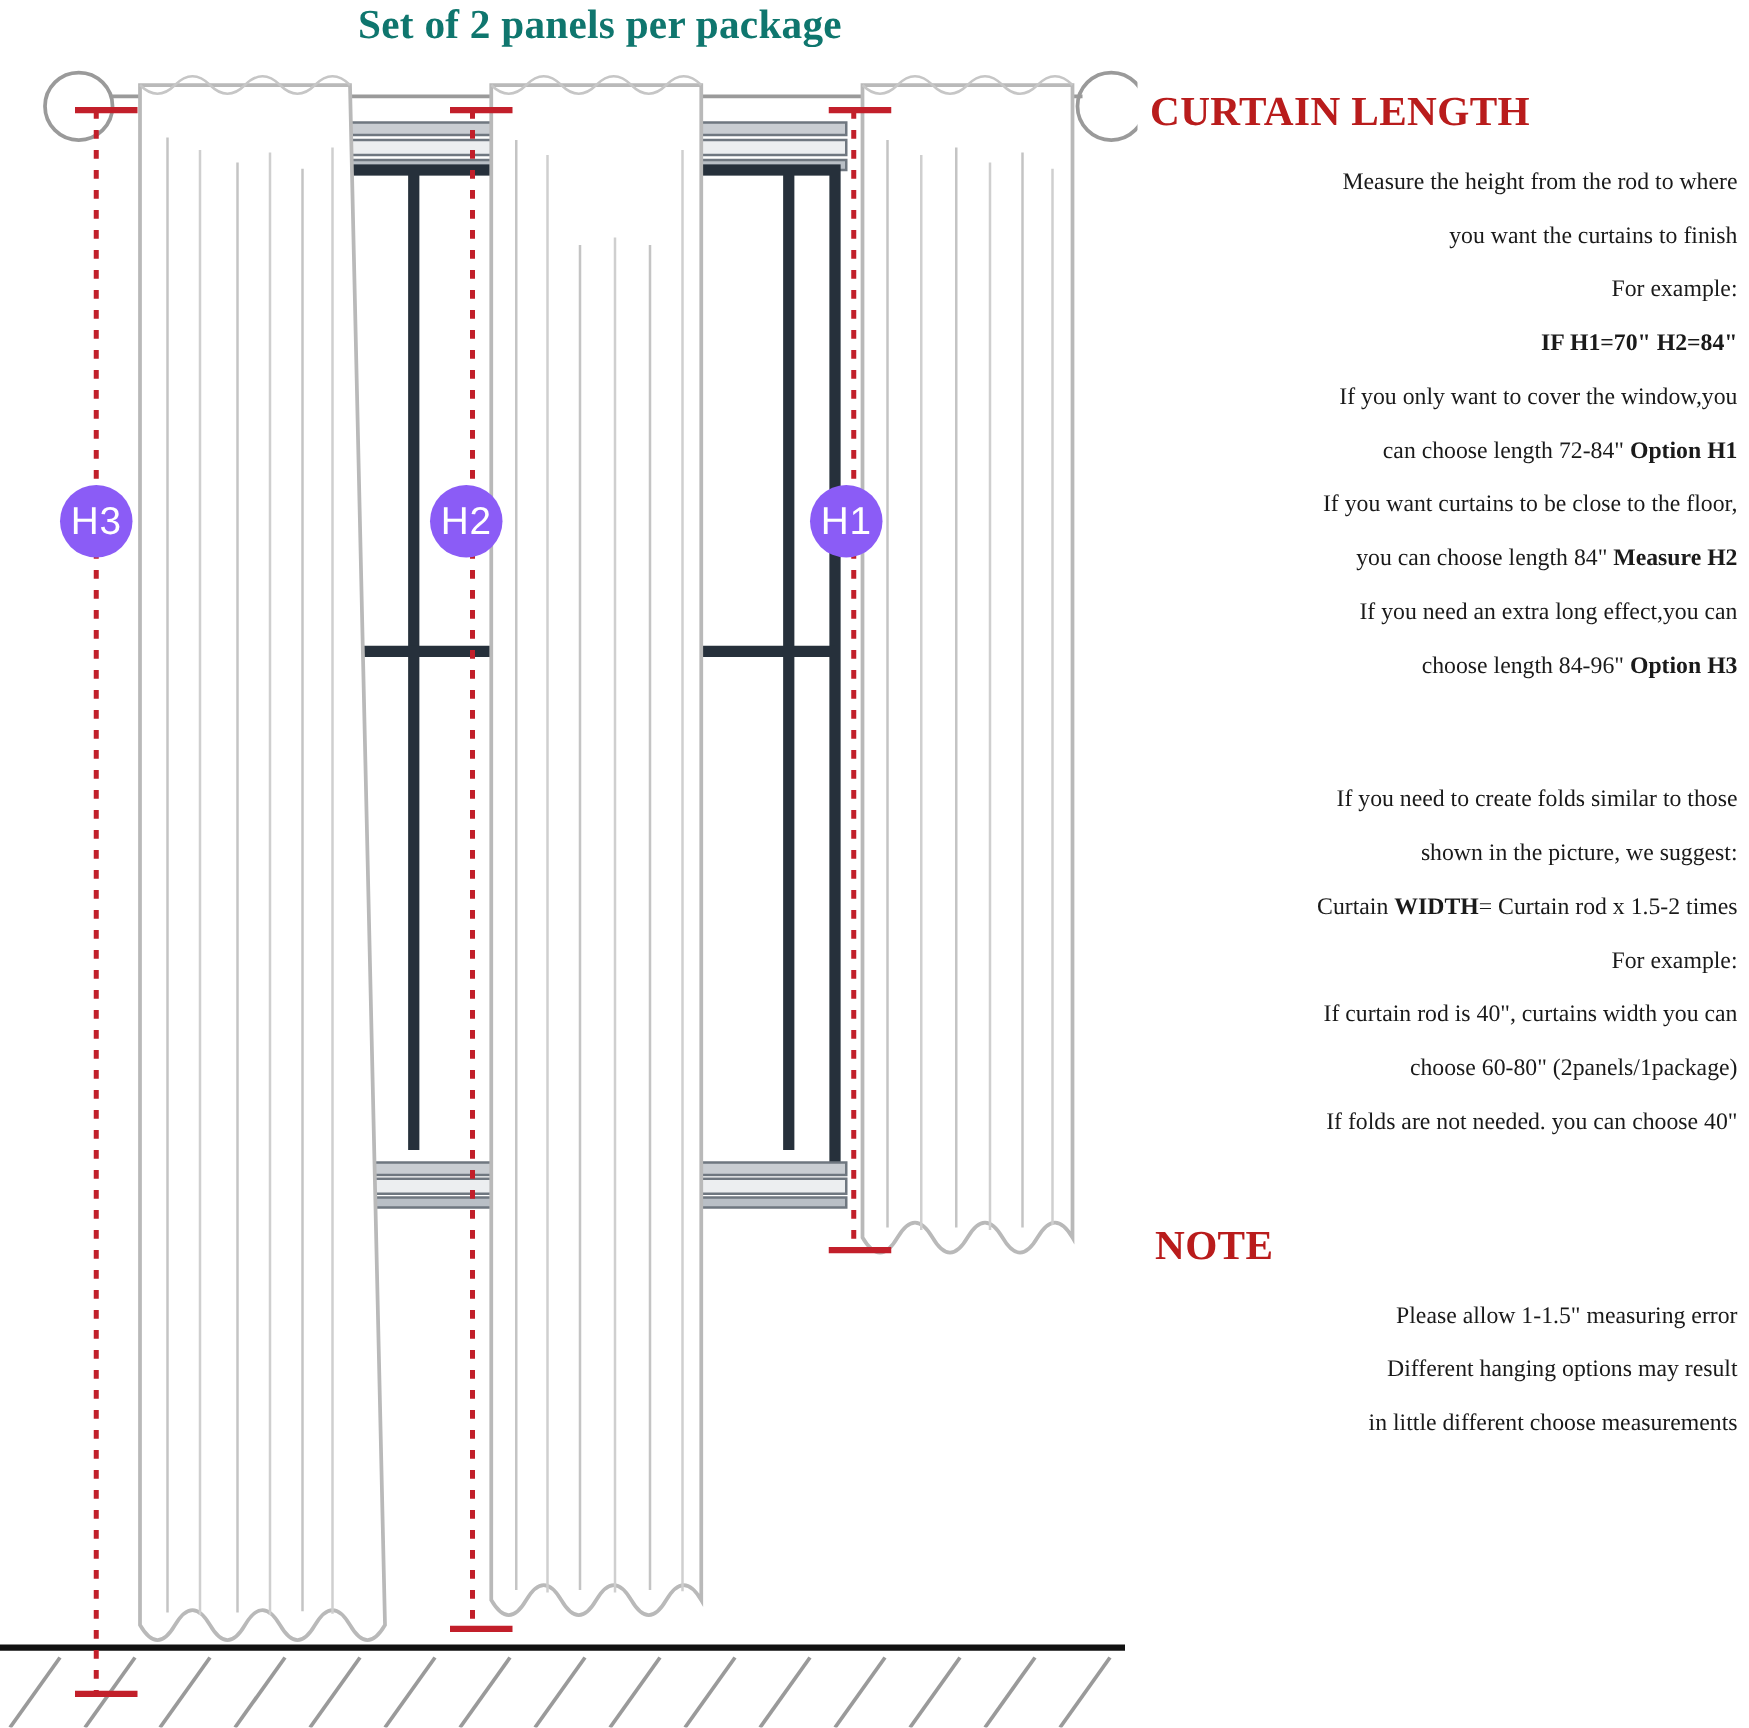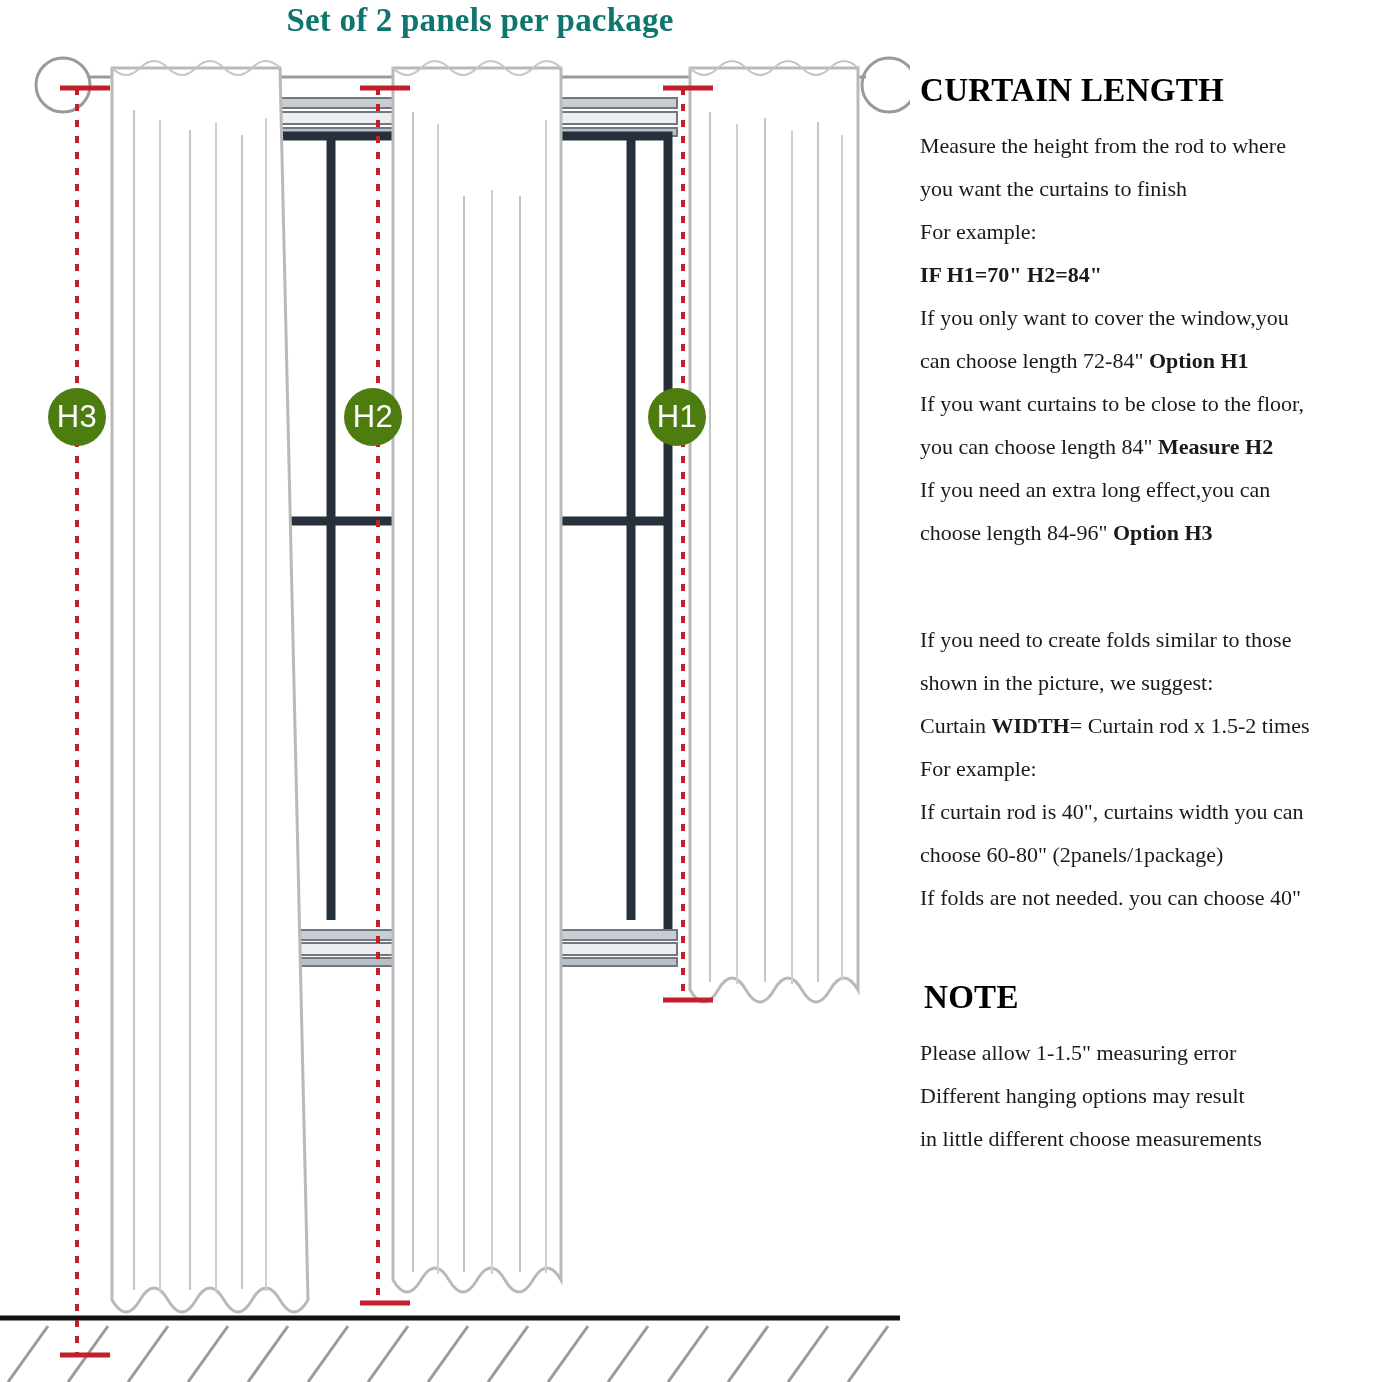--- a/index.html
+++ b/index.html
@@ -75,7 +75,7 @@
     font-weight: bold;
     font-size: 33px;
     line-height: 40px;
-    color: #000000;
+    color: #b91c1c;
     margin: 0 0 14px 0;
     letter-spacing: 0.3px;
   }

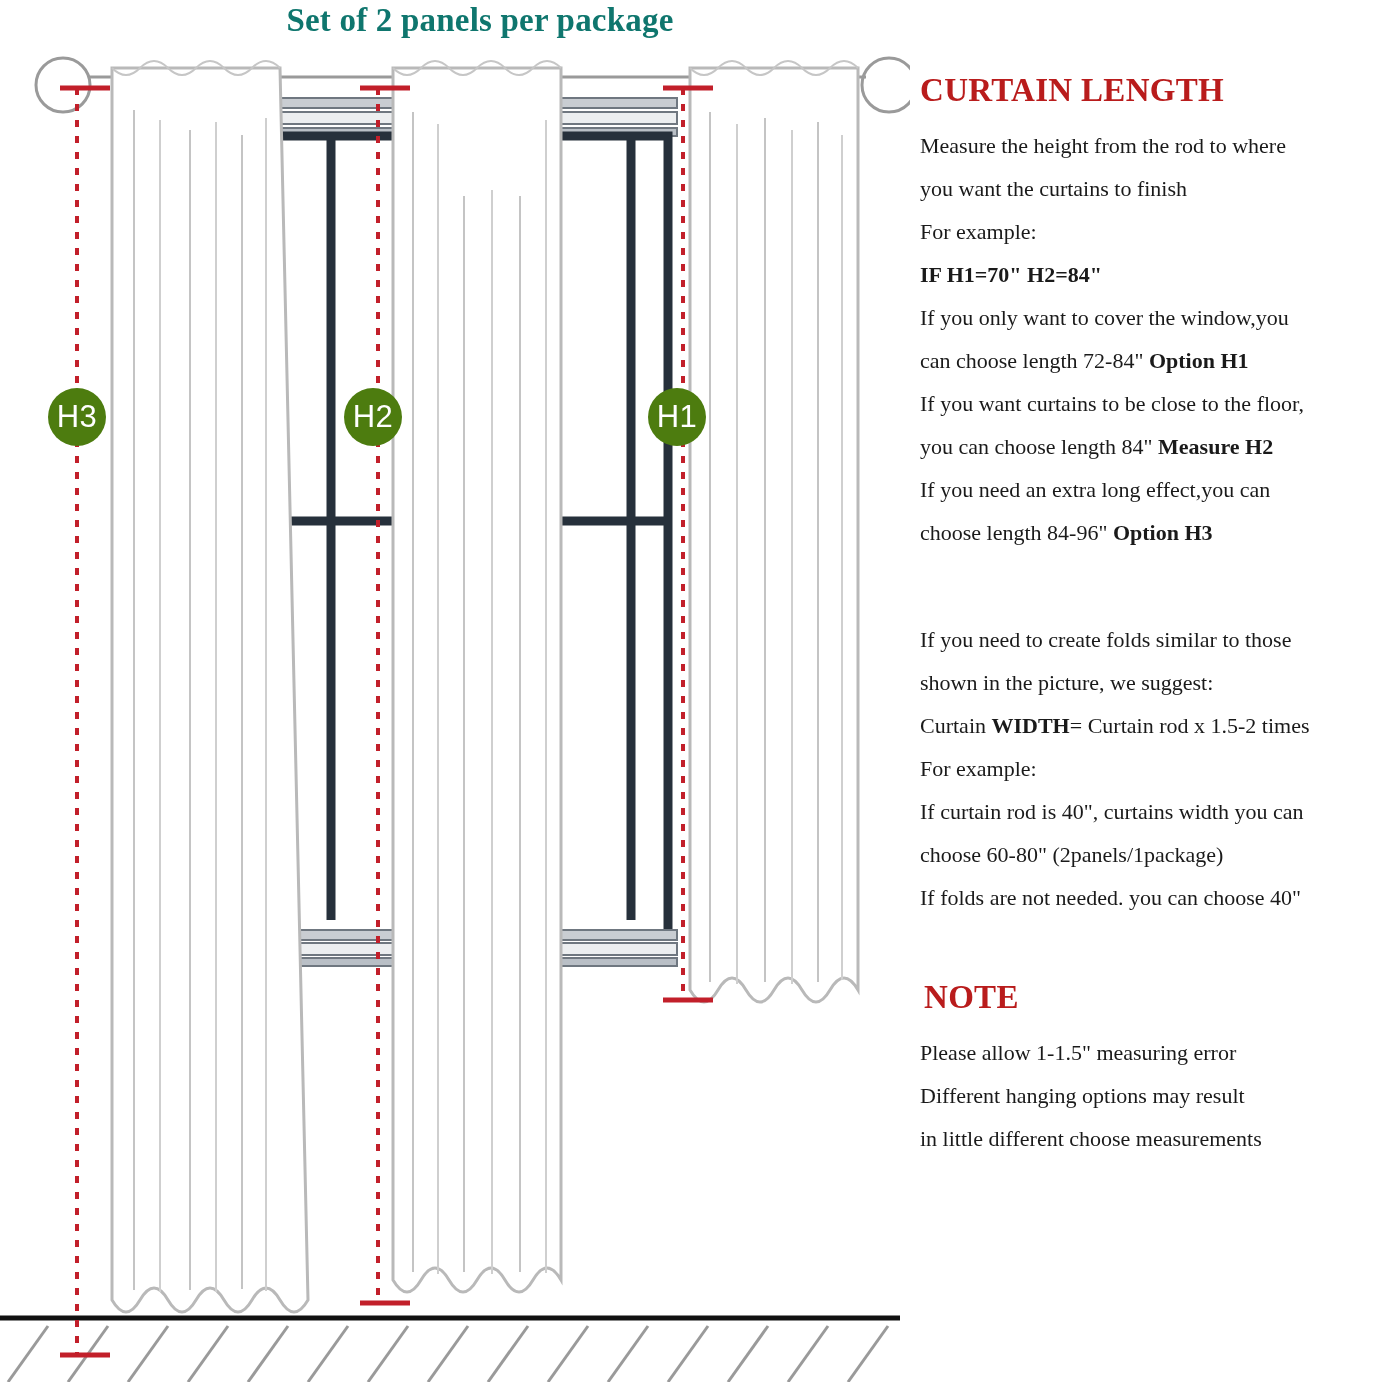--- a/index.html
+++ b/index.html
@@ -81,10 +81,11 @@
   }
   .body-line {
     font-family: "Liberation Serif", serif;
-    font-size: 22px;
+    font-size: 19px;
     line-height: 43px;
     color: #1a1a1a;
     white-space: nowrap;
+    text-align: right;
   }
   .b { font-weight: bold; }
   .section-gap-lg { height: 64px; }

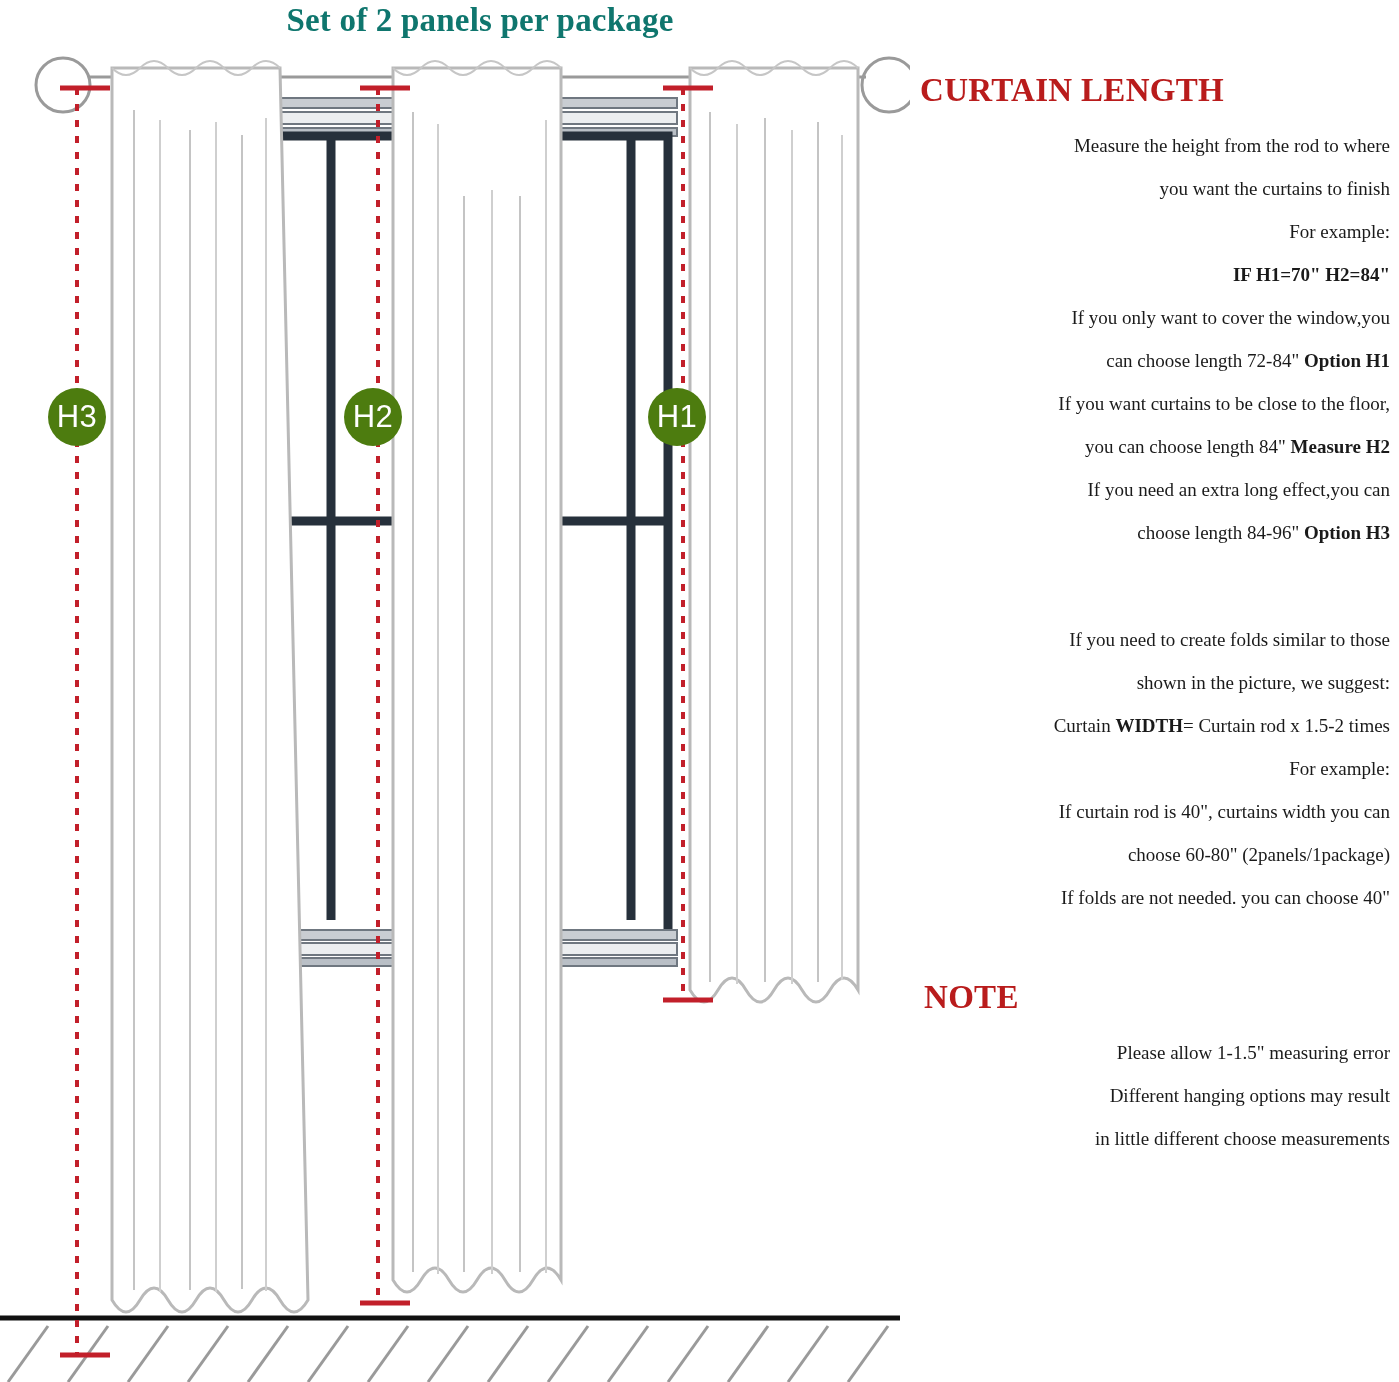--- a/index.html
+++ b/index.html
@@ -49,7 +49,7 @@
     width: 58px;
     height: 58px;
     border-radius: 50%;
-    background: #4d7c0f;
+    background: #8b5cf6;
     color: #ffffff;
     font-family: "Liberation Sans", sans-serif;
     font-size: 31px;

